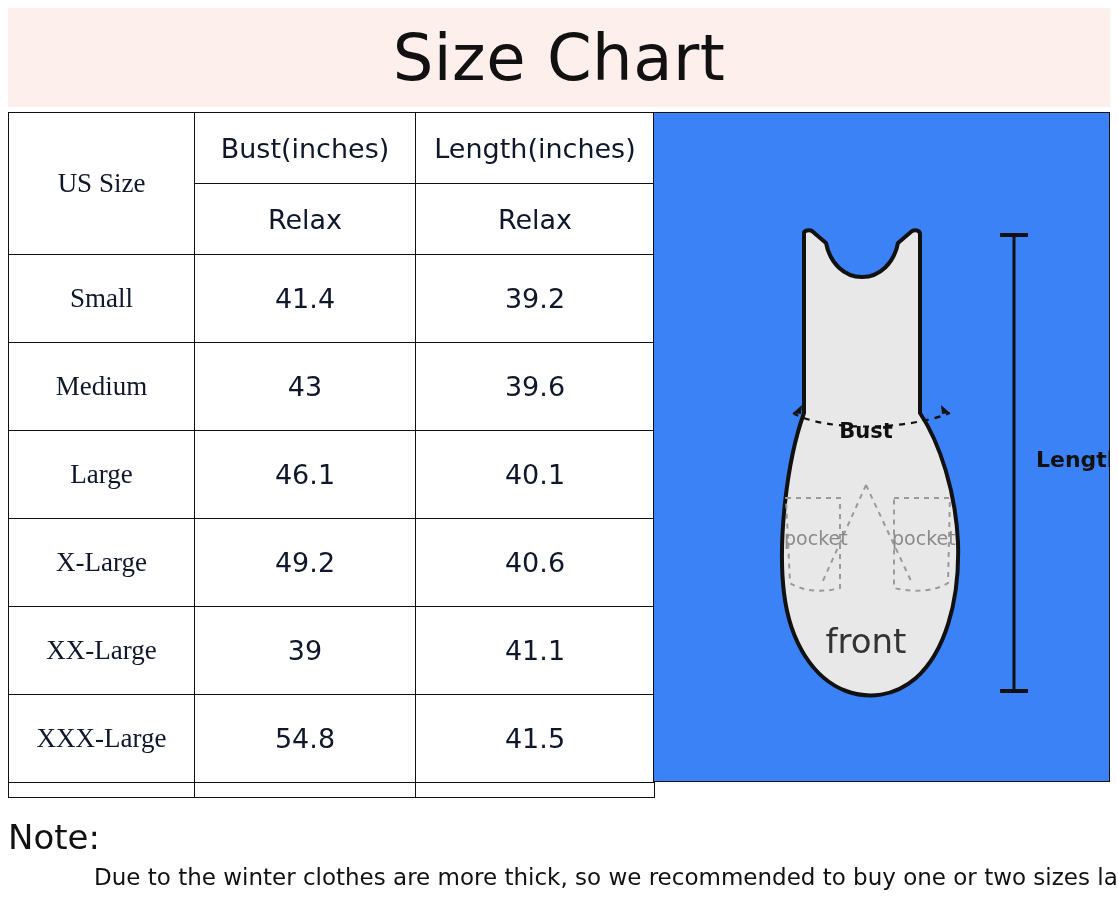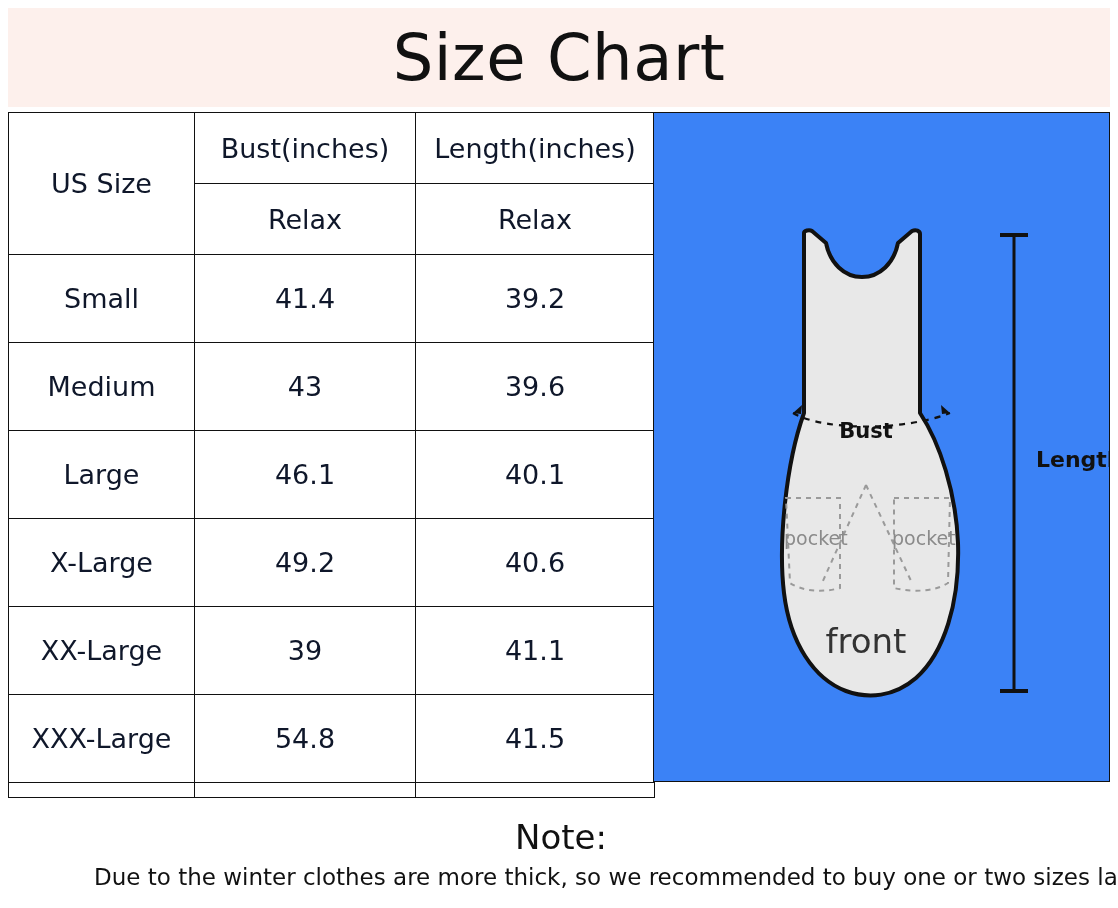--- a/index.html
+++ b/index.html
@@ -66,7 +66,7 @@
     color: #0f172a;
     padding: 0;
   }
-  td.col-size  { width: 185px; }
+  td.col-size  { width: 185px; font-family: Liberation Serif, serif; }
   td.col-bust  { width: 220px; }
   td.col-len   { width: 238px; }
 

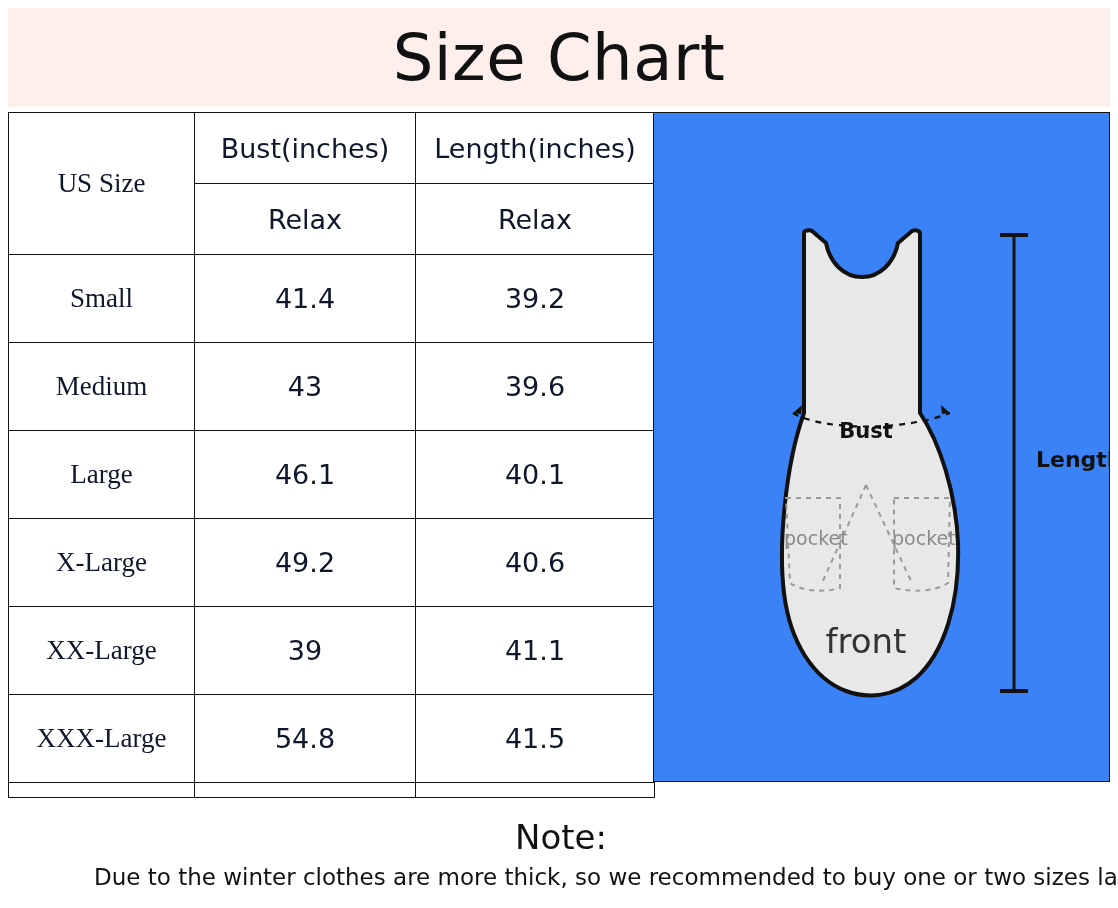--- a/index.html
+++ b/index.html
@@ -108,7 +108,7 @@
   }
   .note-line1 {
     display: flex;
-    align-items: center;
+    align-items: flex-start;
     white-space: nowrap;
     flex-direction: column;
   }

